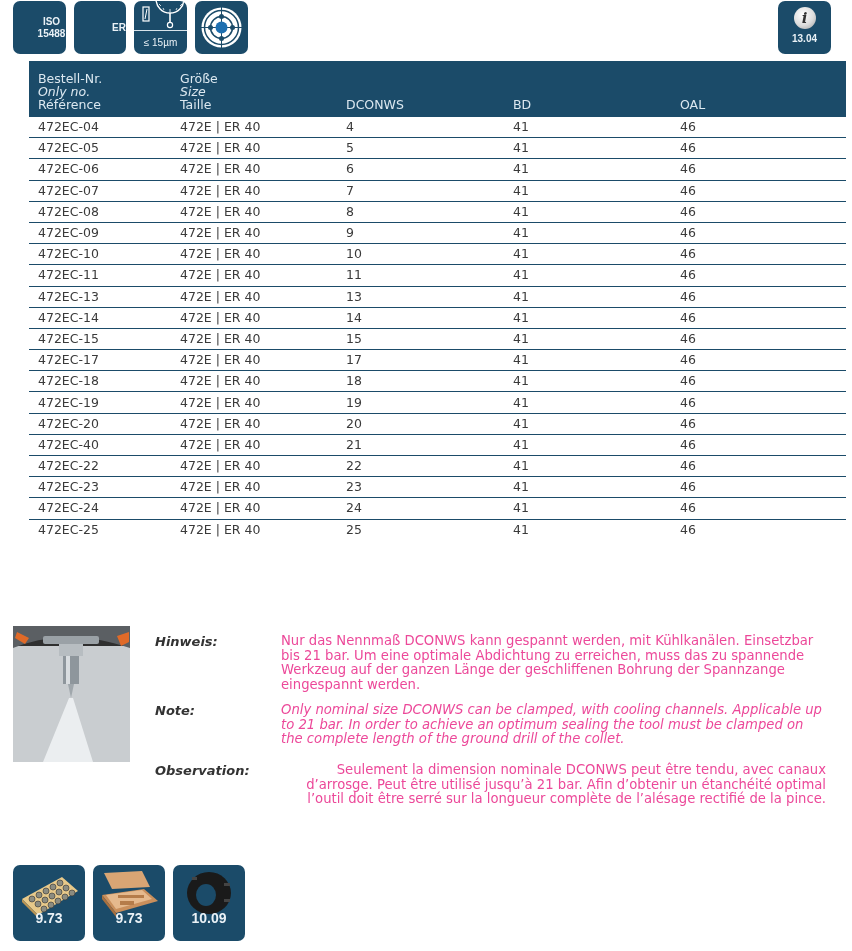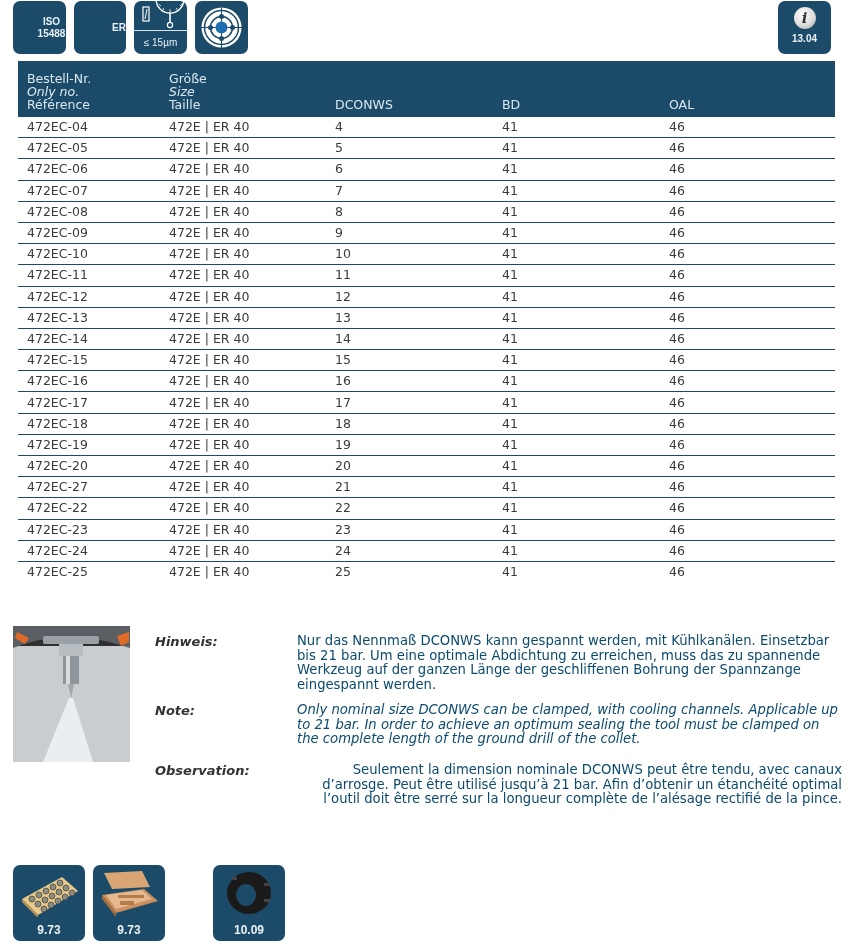--- a/index.html
+++ b/index.html
@@ -28,7 +28,7 @@
                font-family: "DejaVu Serif", serif; font-style: italic; font-weight: bold; font-size: 15px; color: #333; }
 
   
-  #spec-table { position: absolute; left: 18px; top: 61px; width: 817px; border-collapse: collapse; }
+  #spec-table { position: absolute; left: 29px; top: 61px; width: 817px; border-collapse: collapse; }
   #spec-table thead th { background: #1b4b69; color: #dce8f0; font-weight: normal; text-align: left;
                          font-family: "DejaVu Sans", sans-serif; font-size: 12.5px; line-height: 13px;
                          vertical-align: bottom; padding: 4px 0 6px 9px; height: 46px; }

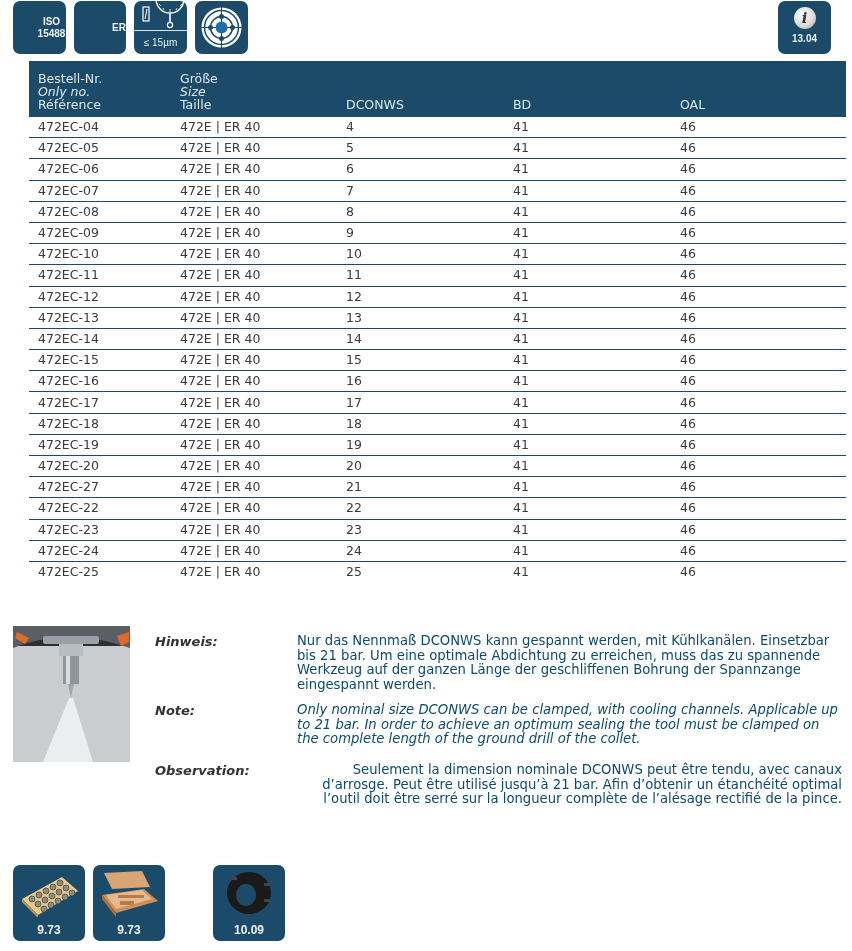--- a/index.html
+++ b/index.html
@@ -169,13 +169,6 @@
         <td>472EC-11</td>
         <td>472E | ER 40</td>
         <td>11</td>
-        <td>41</td>
-        <td>46</td>
-      </tr>
-      <tr>
-        <td>472EC-12</td>
-        <td>472E | ER 40</td>
-        <td>12</td>
         <td>41</td>
         <td>46</td>
       </tr>

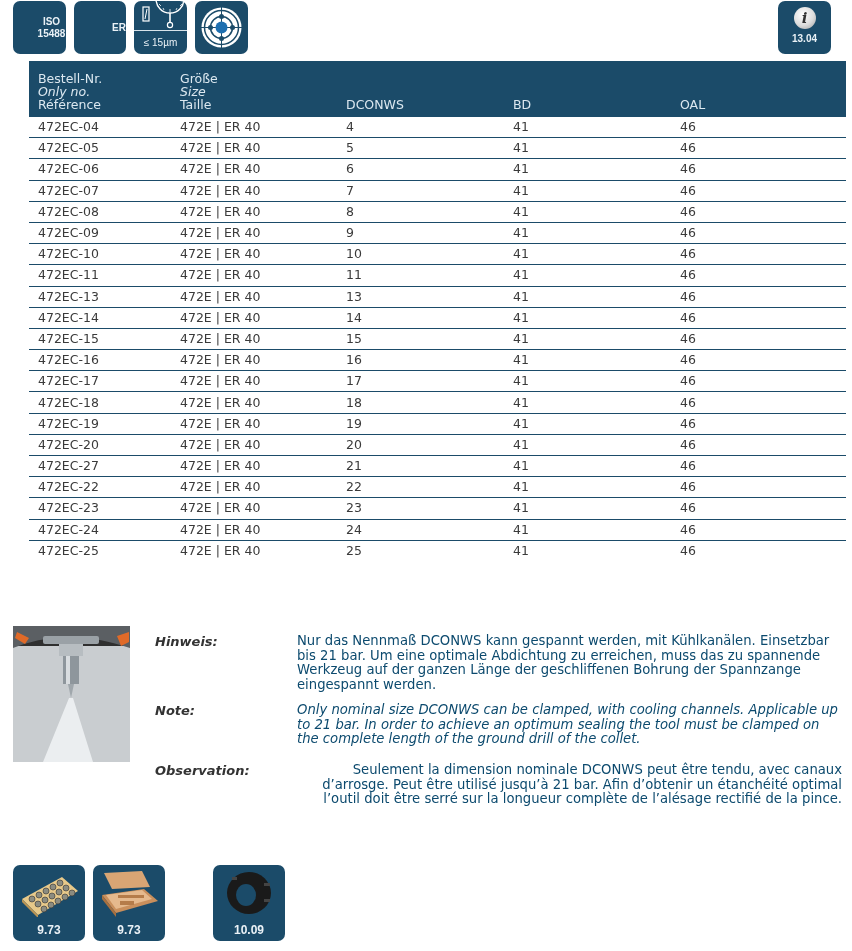--- a/index.html
+++ b/index.html
@@ -190,13 +190,6 @@
         <td>472EC-15</td>
         <td>472E | ER 40</td>
         <td>15</td>
-        <td>41</td>
-        <td>46</td>
-      </tr>
-      <tr>
-        <td>472EC-16</td>
-        <td>472E | ER 40</td>
-        <td>16</td>
         <td>41</td>
         <td>46</td>
       </tr>

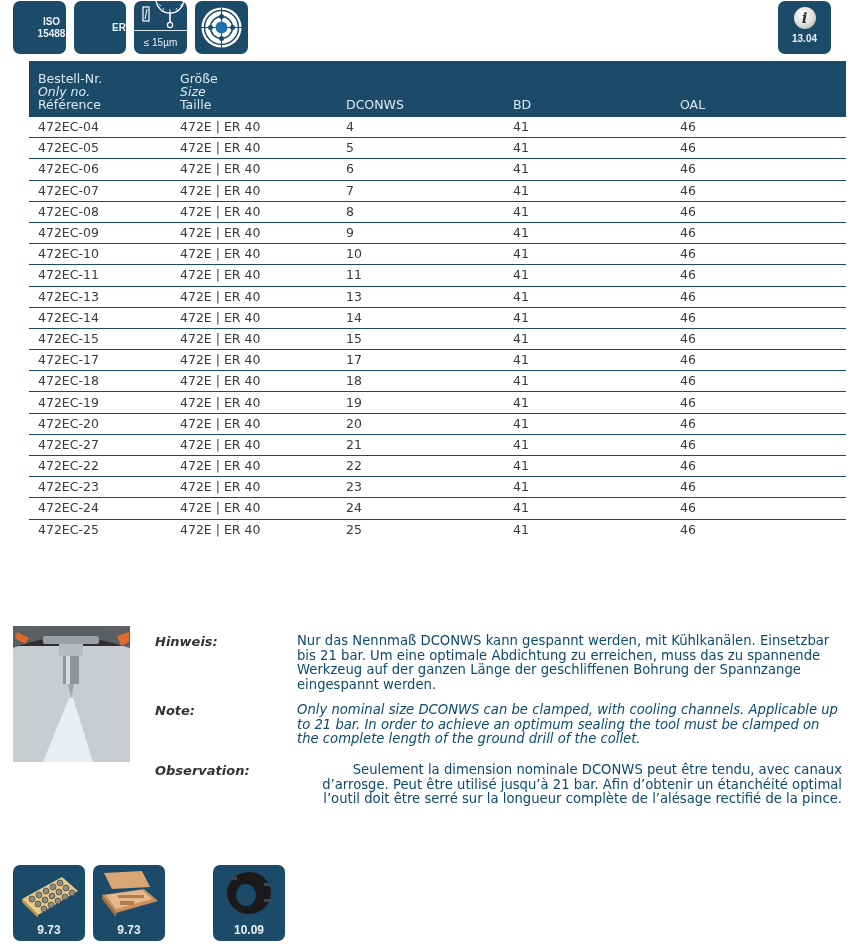--- a/index.html
+++ b/index.html
@@ -222,7 +222,7 @@
         <td>46</td>
       </tr>
       <tr>
-        <td>472EC-27</td>
+        <td>472EC-40</td>
         <td>472E | ER 40</td>
         <td>21</td>
         <td>41</td>

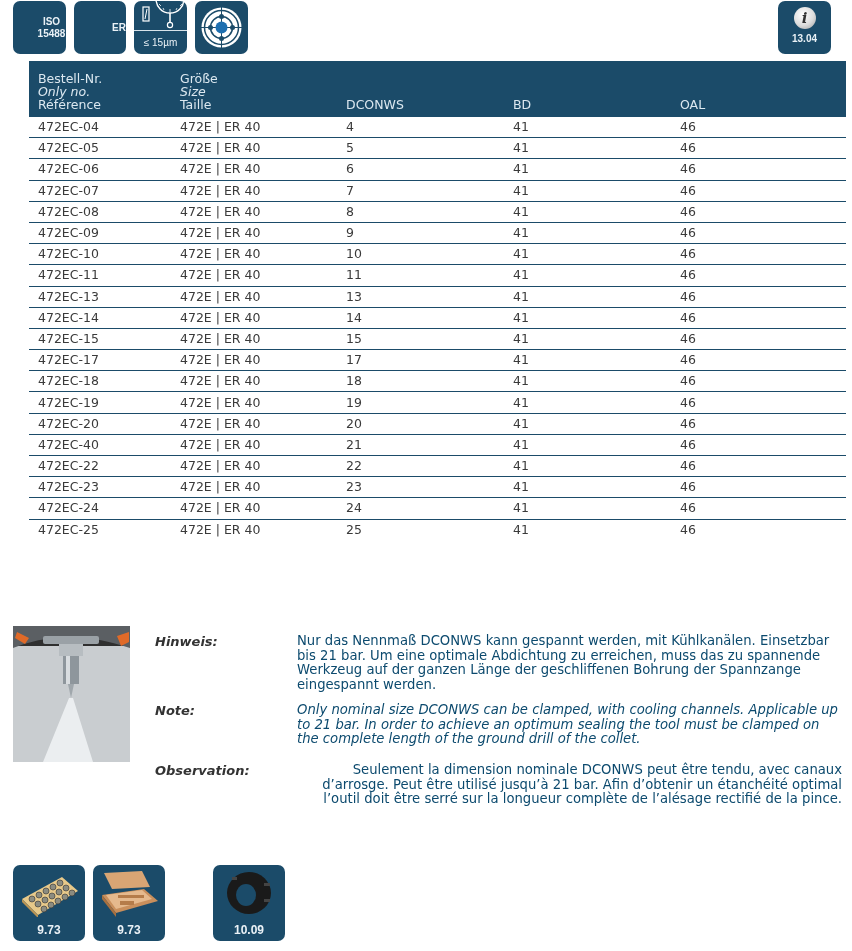--- a/index.html
+++ b/index.html
@@ -42,7 +42,7 @@
   #note-photo { position: absolute; left: 13px; top: 626px; width: 117px; height: 136px; overflow: hidden;
                 background: linear-gradient(180deg, #4a4a4a 0%, #9da3a8 40%, #d7dadc 100%); }
   .note-label { position: absolute; left: 155px; font-weight: bold; font-style: italic; font-size: 13px; color: #333; }
-  .note-text { position: absolute; left: 297px; width: 545px; font-size: 13.2px; line-height: 14.6px; color: #0c4a6e; }
+  .note-text { position: absolute; left: 281px; width: 545px; font-size: 13.2px; line-height: 14.6px; color: #ec4899; }
   .note-text.it { font-style: italic; }
 
   .acc { position: absolute; top: 865px; height: 76px; width: 72px; }

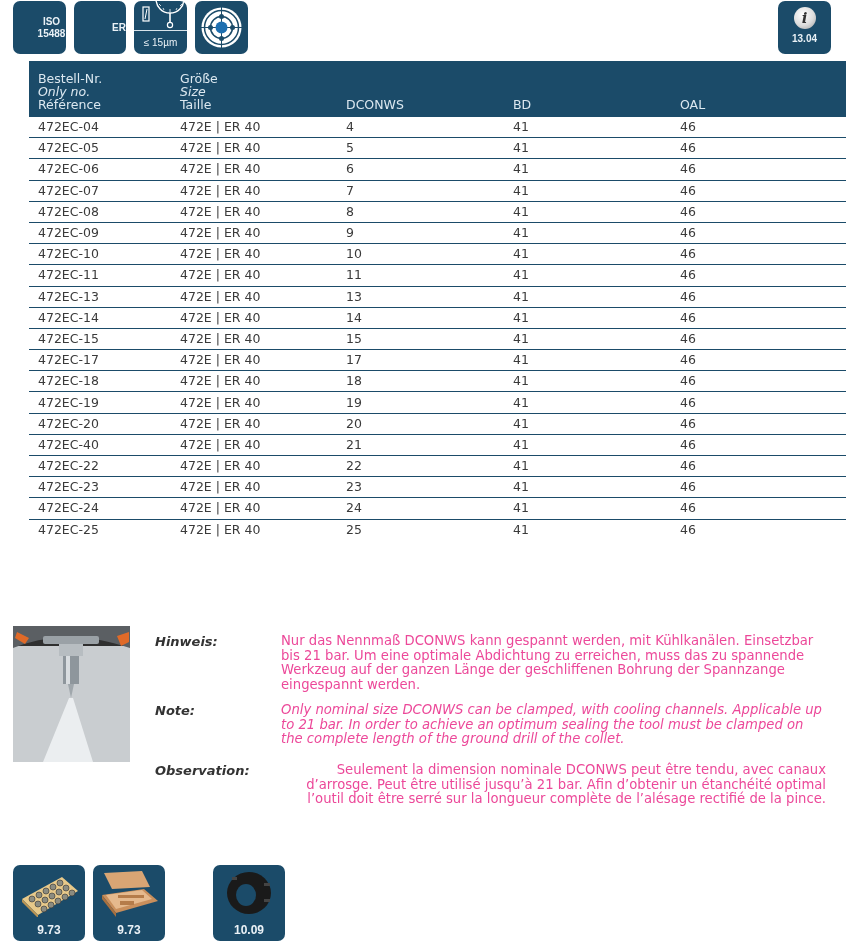--- a/index.html
+++ b/index.html
@@ -46,8 +46,8 @@
   .note-text.it { font-style: italic; }
 
   .acc { position: absolute; top: 865px; height: 76px; width: 72px; }
-  .acc .lbl { position: absolute; bottom: 4px; width: 100%; text-align: center; color: #eaf1f6;
-              font-family: "Liberation Sans", sans-serif; font-weight: bold; font-size: 12px; }
+  .acc .lbl { position: absolute; bottom: 15px; width: 100%; text-align: center; color: #eaf1f6;
+              font-family: "Liberation Sans", sans-serif; font-weight: bold; font-size: 14px; }
 </style>
 </head>
 <body>

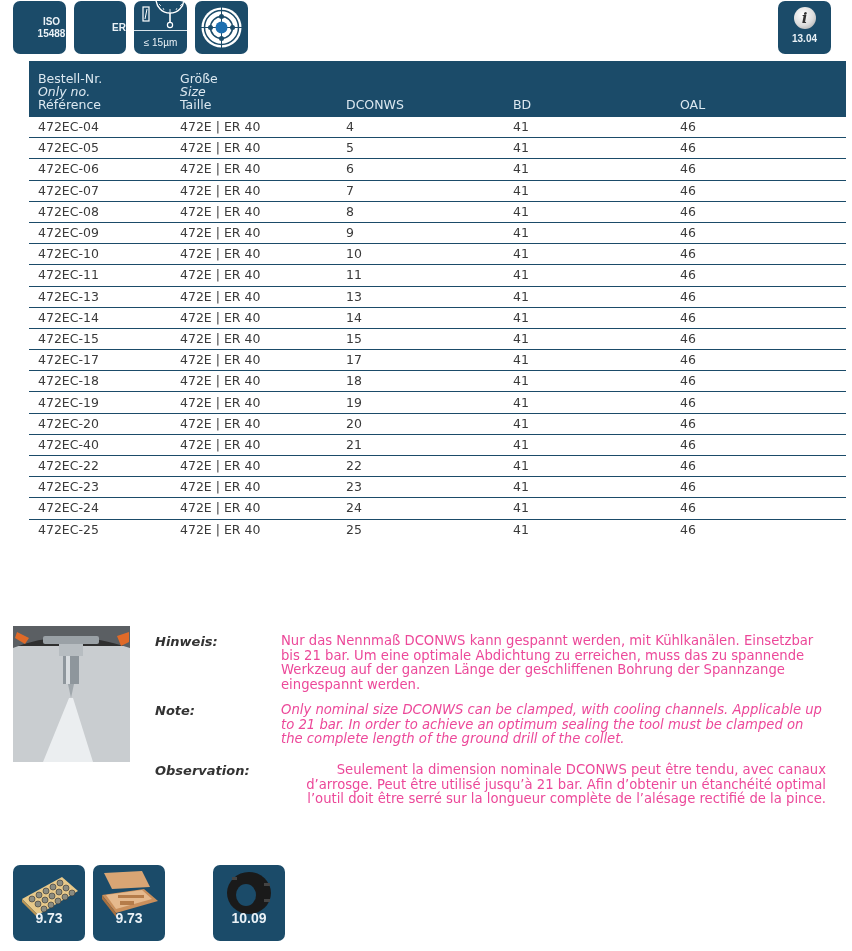--- a/index.html
+++ b/index.html
@@ -321,7 +321,7 @@
   </svg>
   <span class="lbl">9.73</span>
 </div>
-<div class="badge acc" style="left:173px;margin-left:40px;">
+<div class="badge acc" style="left:173px;">
   <svg width="50" height="50" viewBox="0 0 50 50" style="position:absolute;top:4px;left:11px;">
     <ellipse cx="25" cy="24" rx="22" ry="21" fill="#1a1a1a"></ellipse>
     <ellipse cx="22" cy="26" rx="10" ry="11" fill="#1b4b69"></ellipse>

